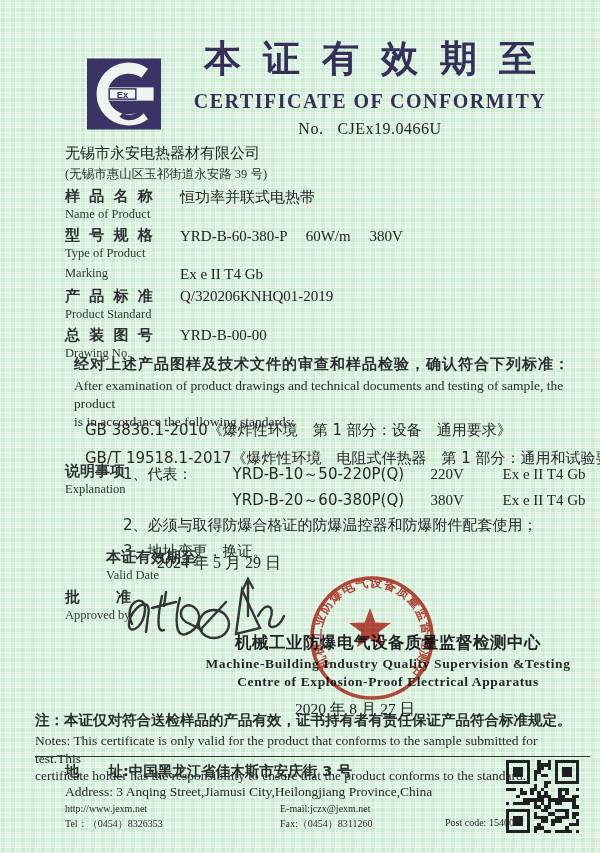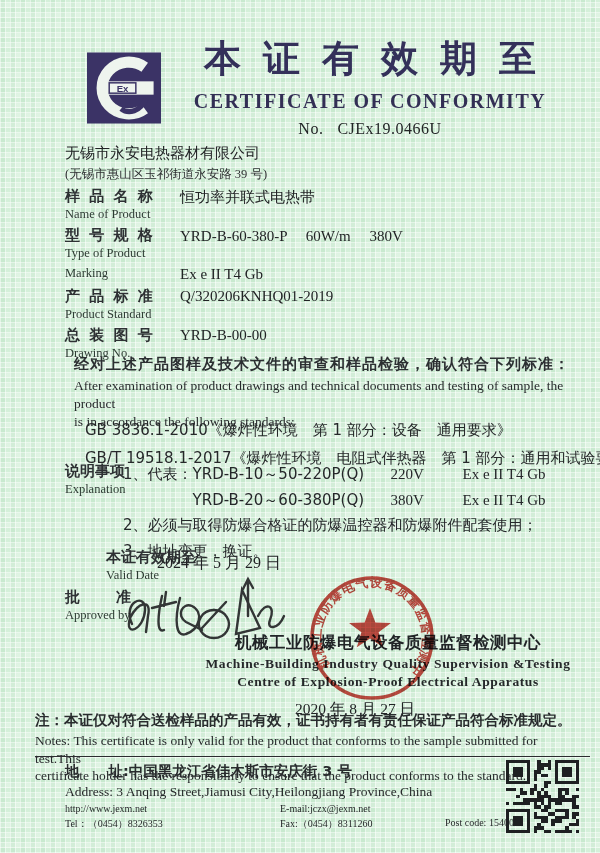--- a/index.html
+++ b/index.html
@@ -17,7 +17,7 @@
   }
 
   
-  .logo { position:absolute; left:87px; top:52px; width:72px; height:72px; }
+  .logo { position:absolute; left:87px; top:58px; width:72px; height:72px; }
   .title-wrap { position:absolute; left:148px; top:34px; width:444px; text-align:center; }
   .cert-title {
     font-family:"DejaVu Sans","Liberation Sans",sans-serif;

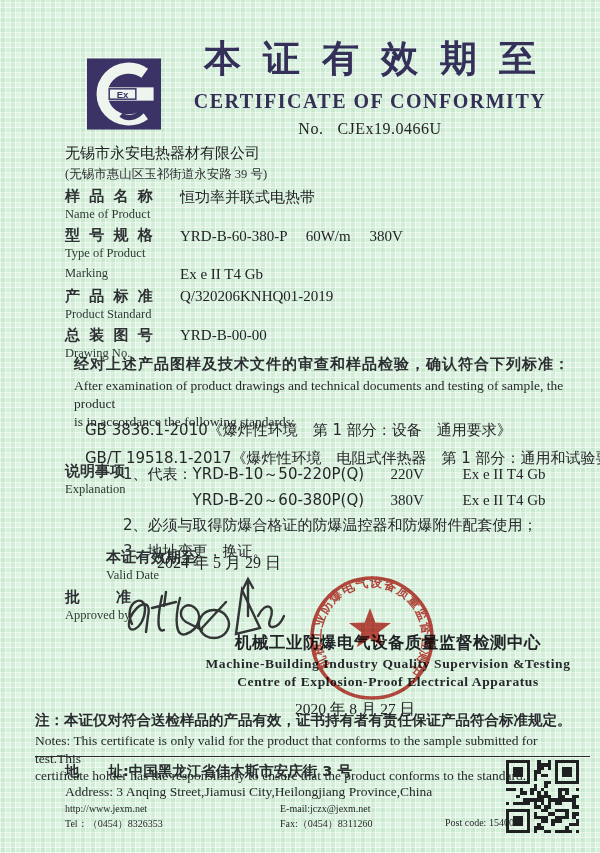--- a/index.html
+++ b/index.html
@@ -57,7 +57,7 @@
     font-family:"DejaVu Sans","Liberation Sans",sans-serif; color:#25272a; }
   .exp-row1 { display:flex; }
   .model-table .m-row { display:flex; }
-  .m-model { width:182px; white-space:nowrap; }
+  .m-model { width:182px; white-space:nowrap;margin-left:40px; }
   .m-volt  { width:72px;  white-space:nowrap; font-family:"Liberation Serif","DejaVu Serif",serif;margin-left:16px; }
   .m-mark  { white-space:nowrap; font-family:"Liberation Serif","DejaVu Serif",serif; }
 

